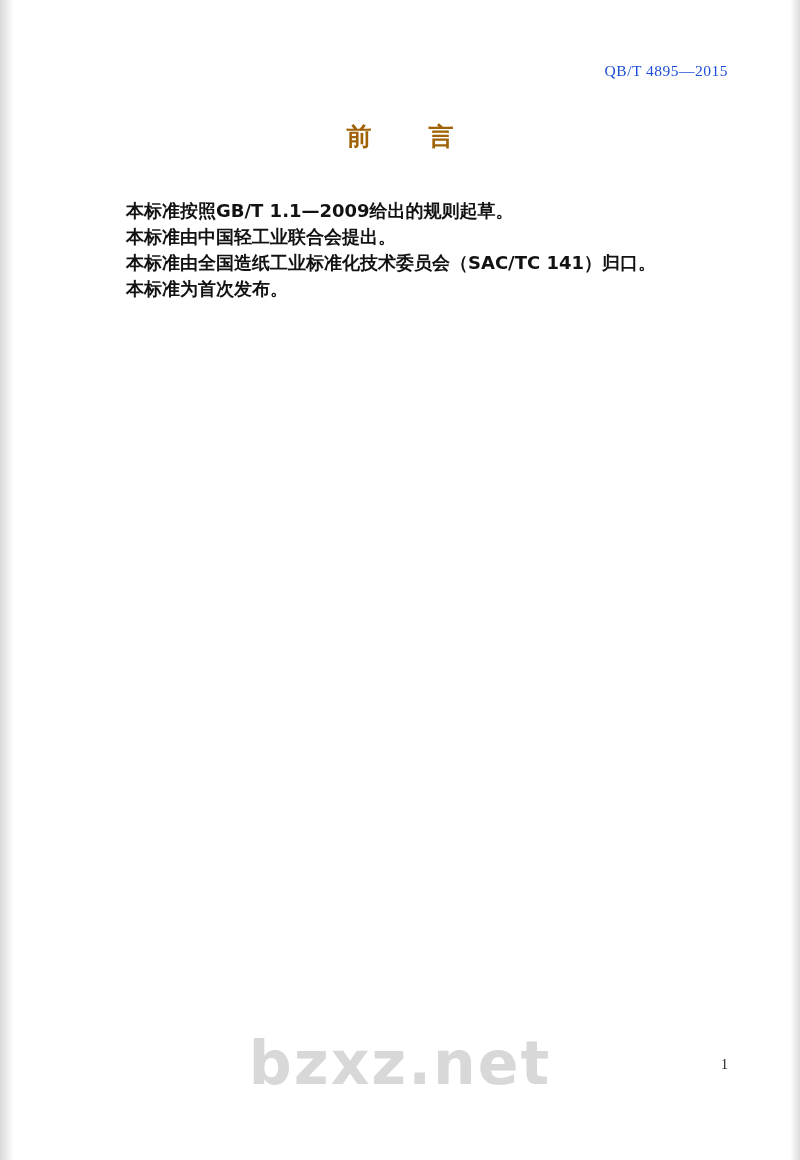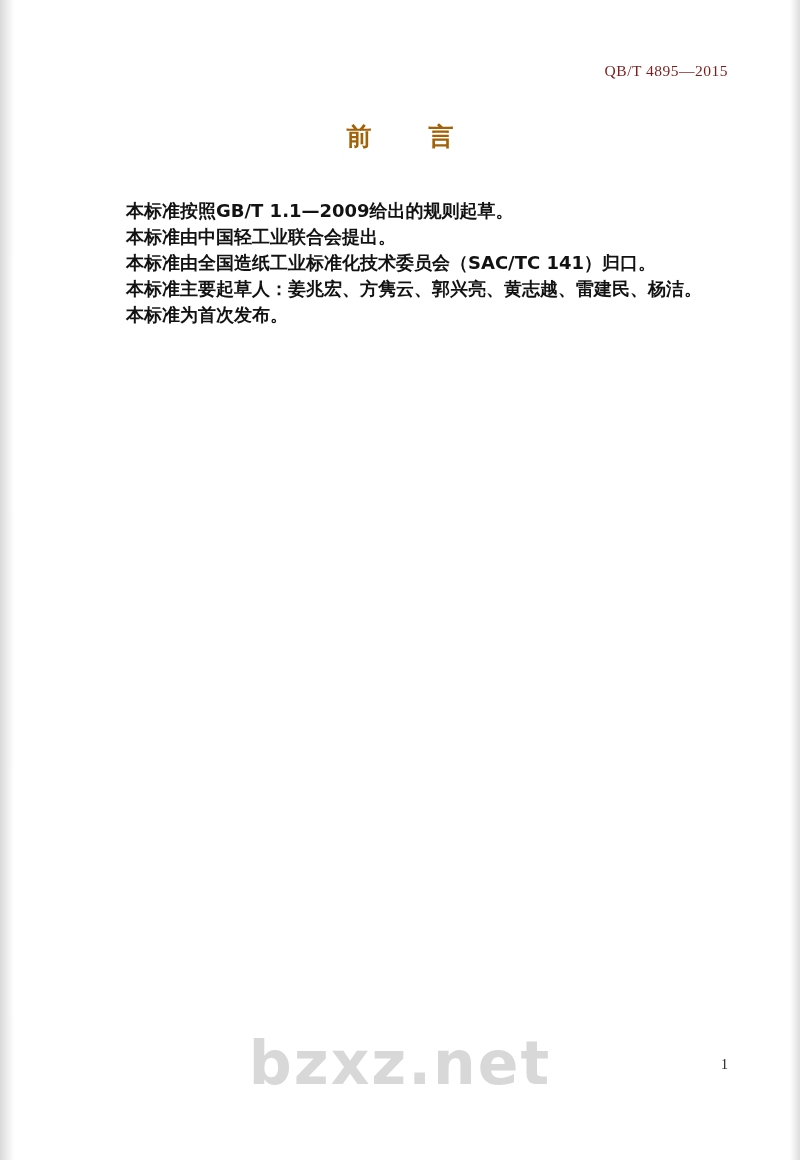--- a/index.html
+++ b/index.html
@@ -43,7 +43,7 @@
     right: 72px;
     font-size: 15.5px;
     letter-spacing: 0.5px;
-    color: #7f1d1d;
+    color: #1d4ed8;
     font-family: "Liberation Serif", serif;
   }
   .doc-title {

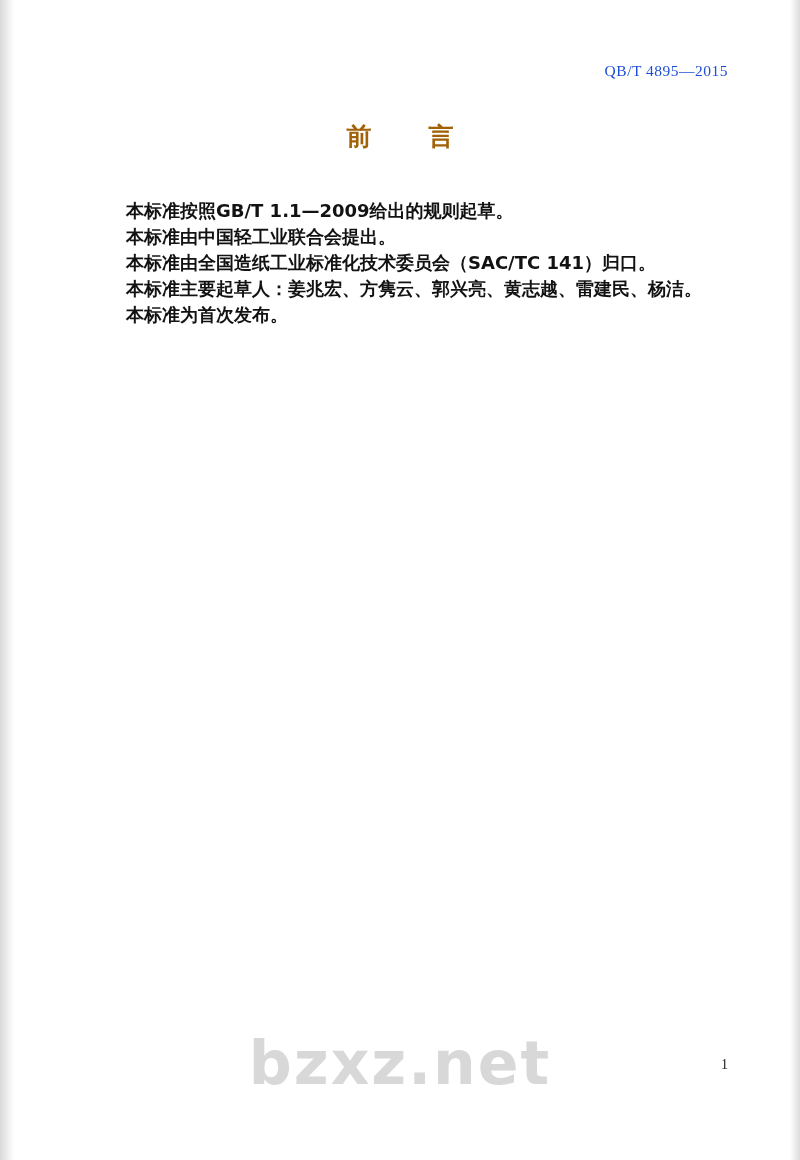--- a/index.html
+++ b/index.html
@@ -111,7 +111,6 @@
     <p>本标准按照GB/T 1.1—2009给出的规则起草。</p>
     <p>本标准由中国轻工业联合会提出。</p>
     <p>本标准由全国造纸工业标准化技术委员会（SAC/TC 141）归口。</p>
-    <p>本标准主要起草人：姜兆宏、方隽云、郭兴亮、黄志越、雷建民、杨洁。</p>
     <p>本标准为首次发布。</p>
   </div>
 

